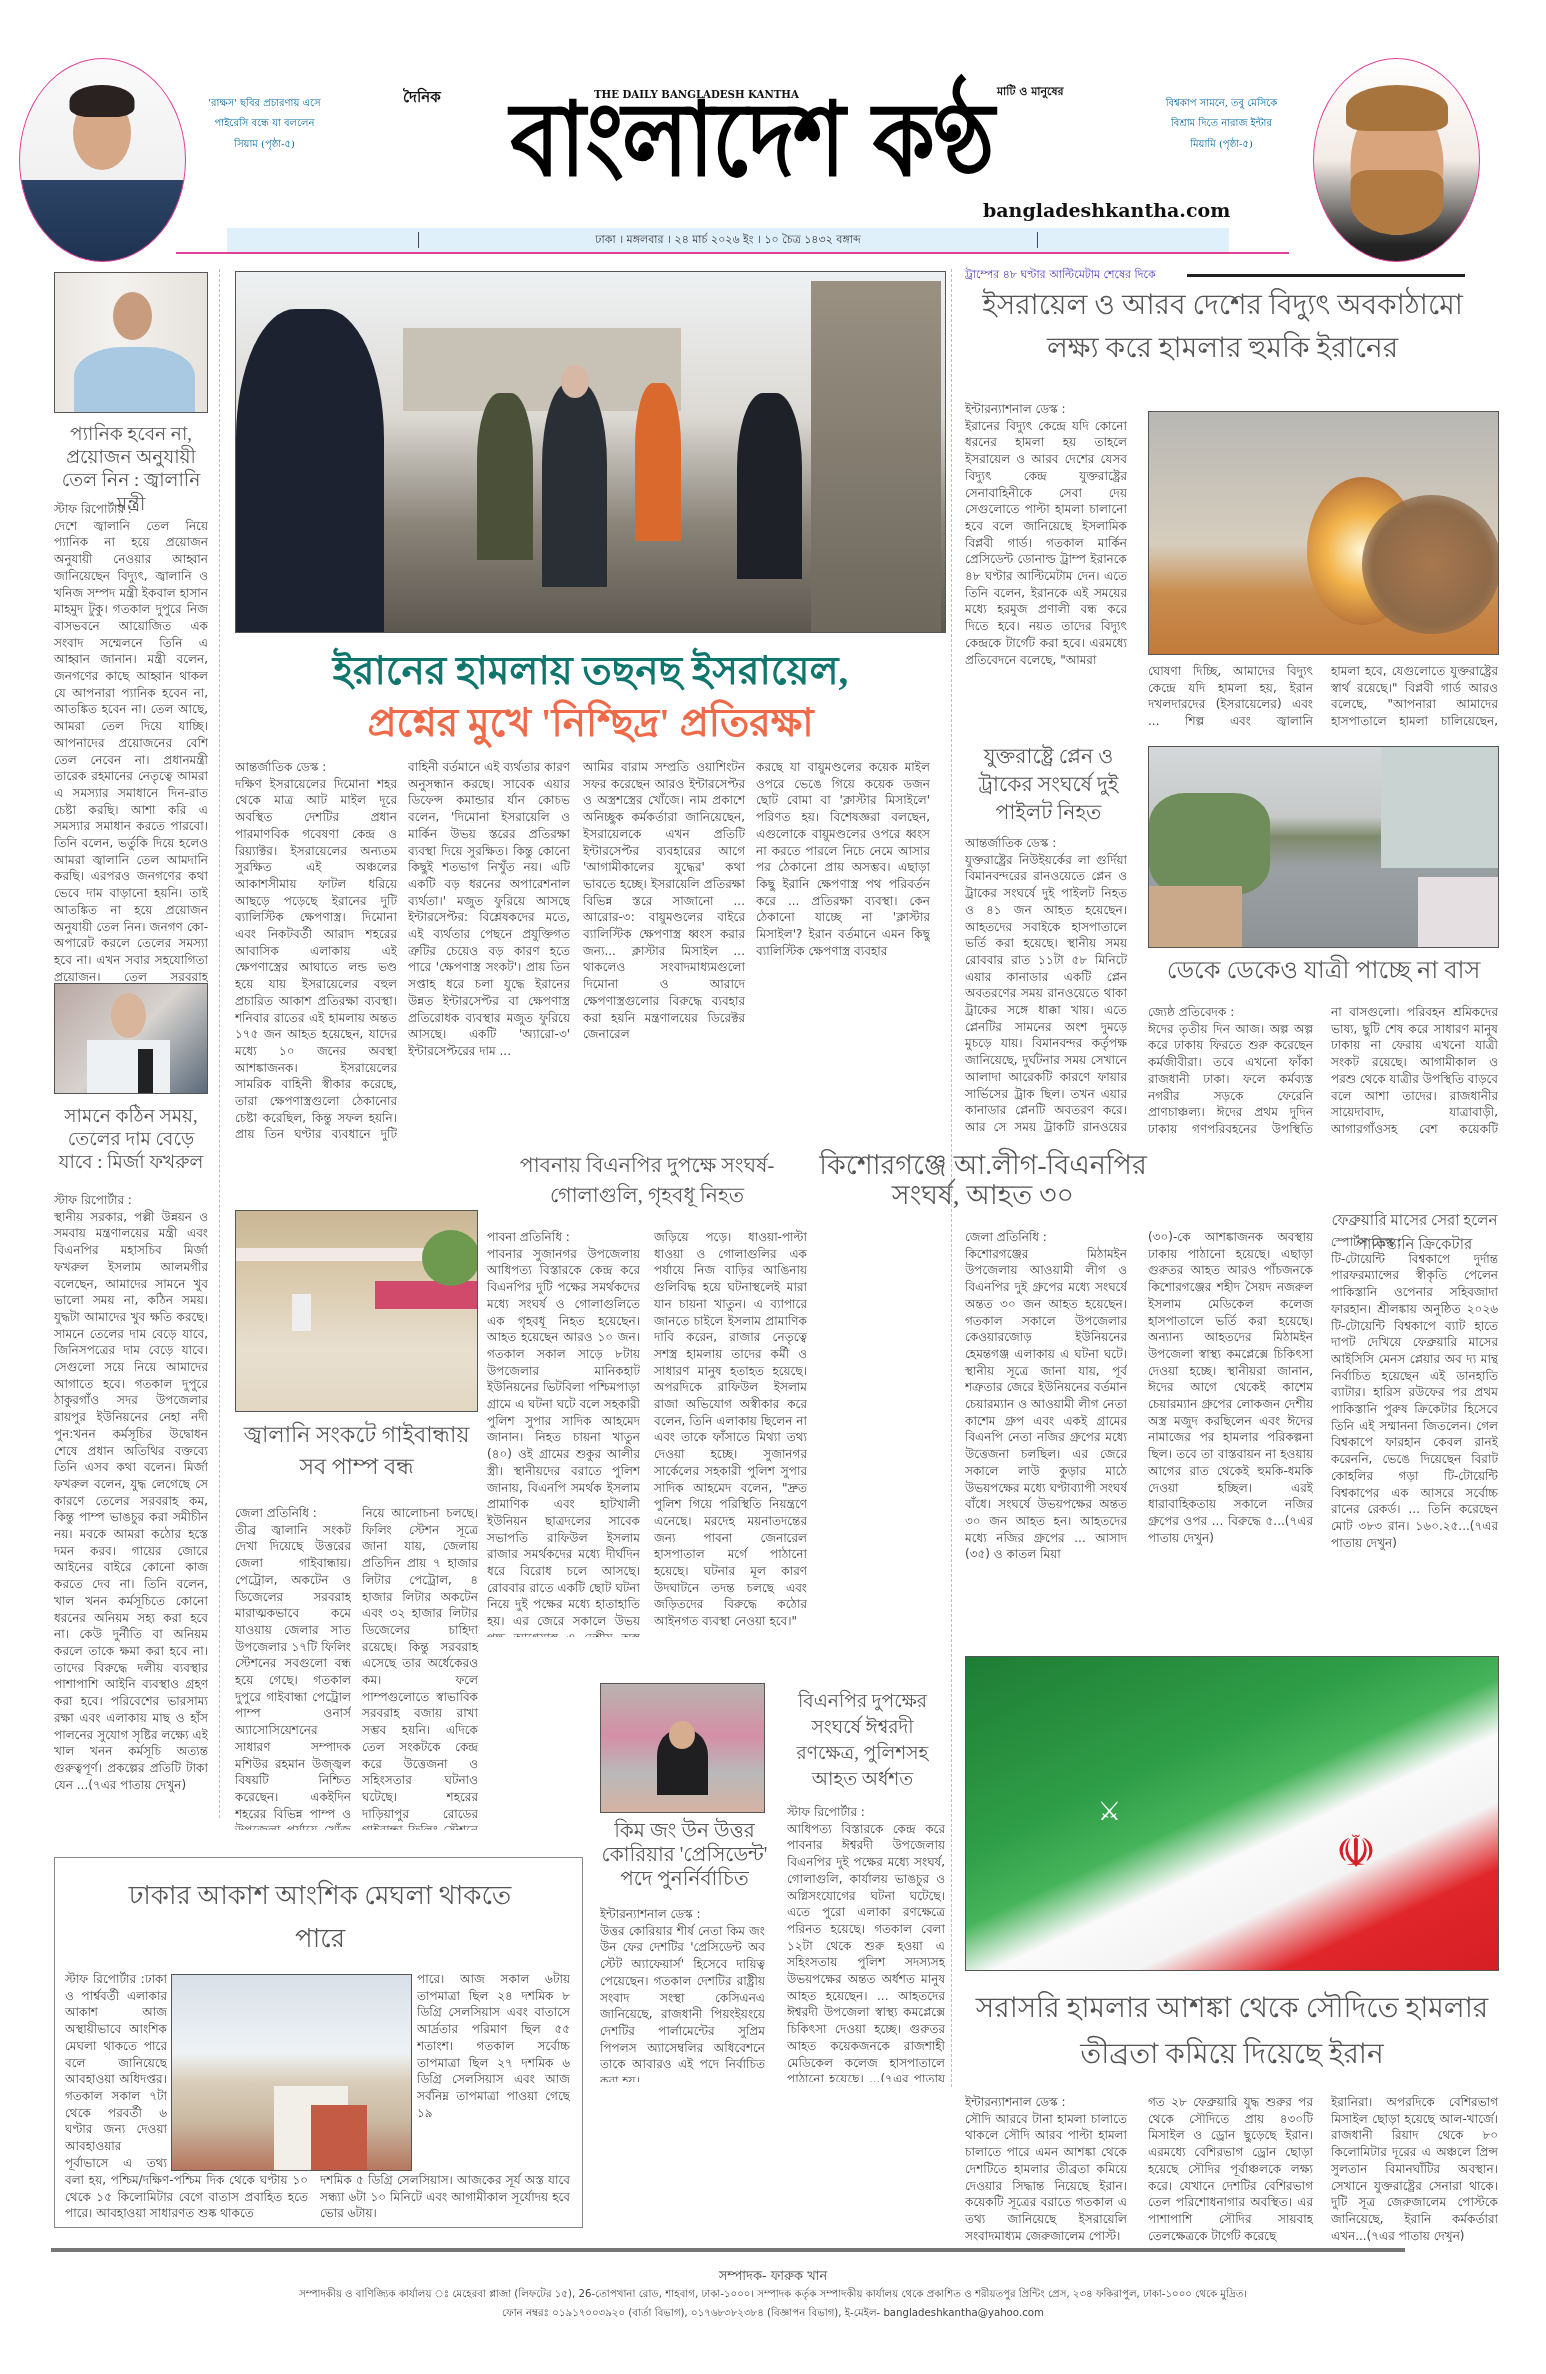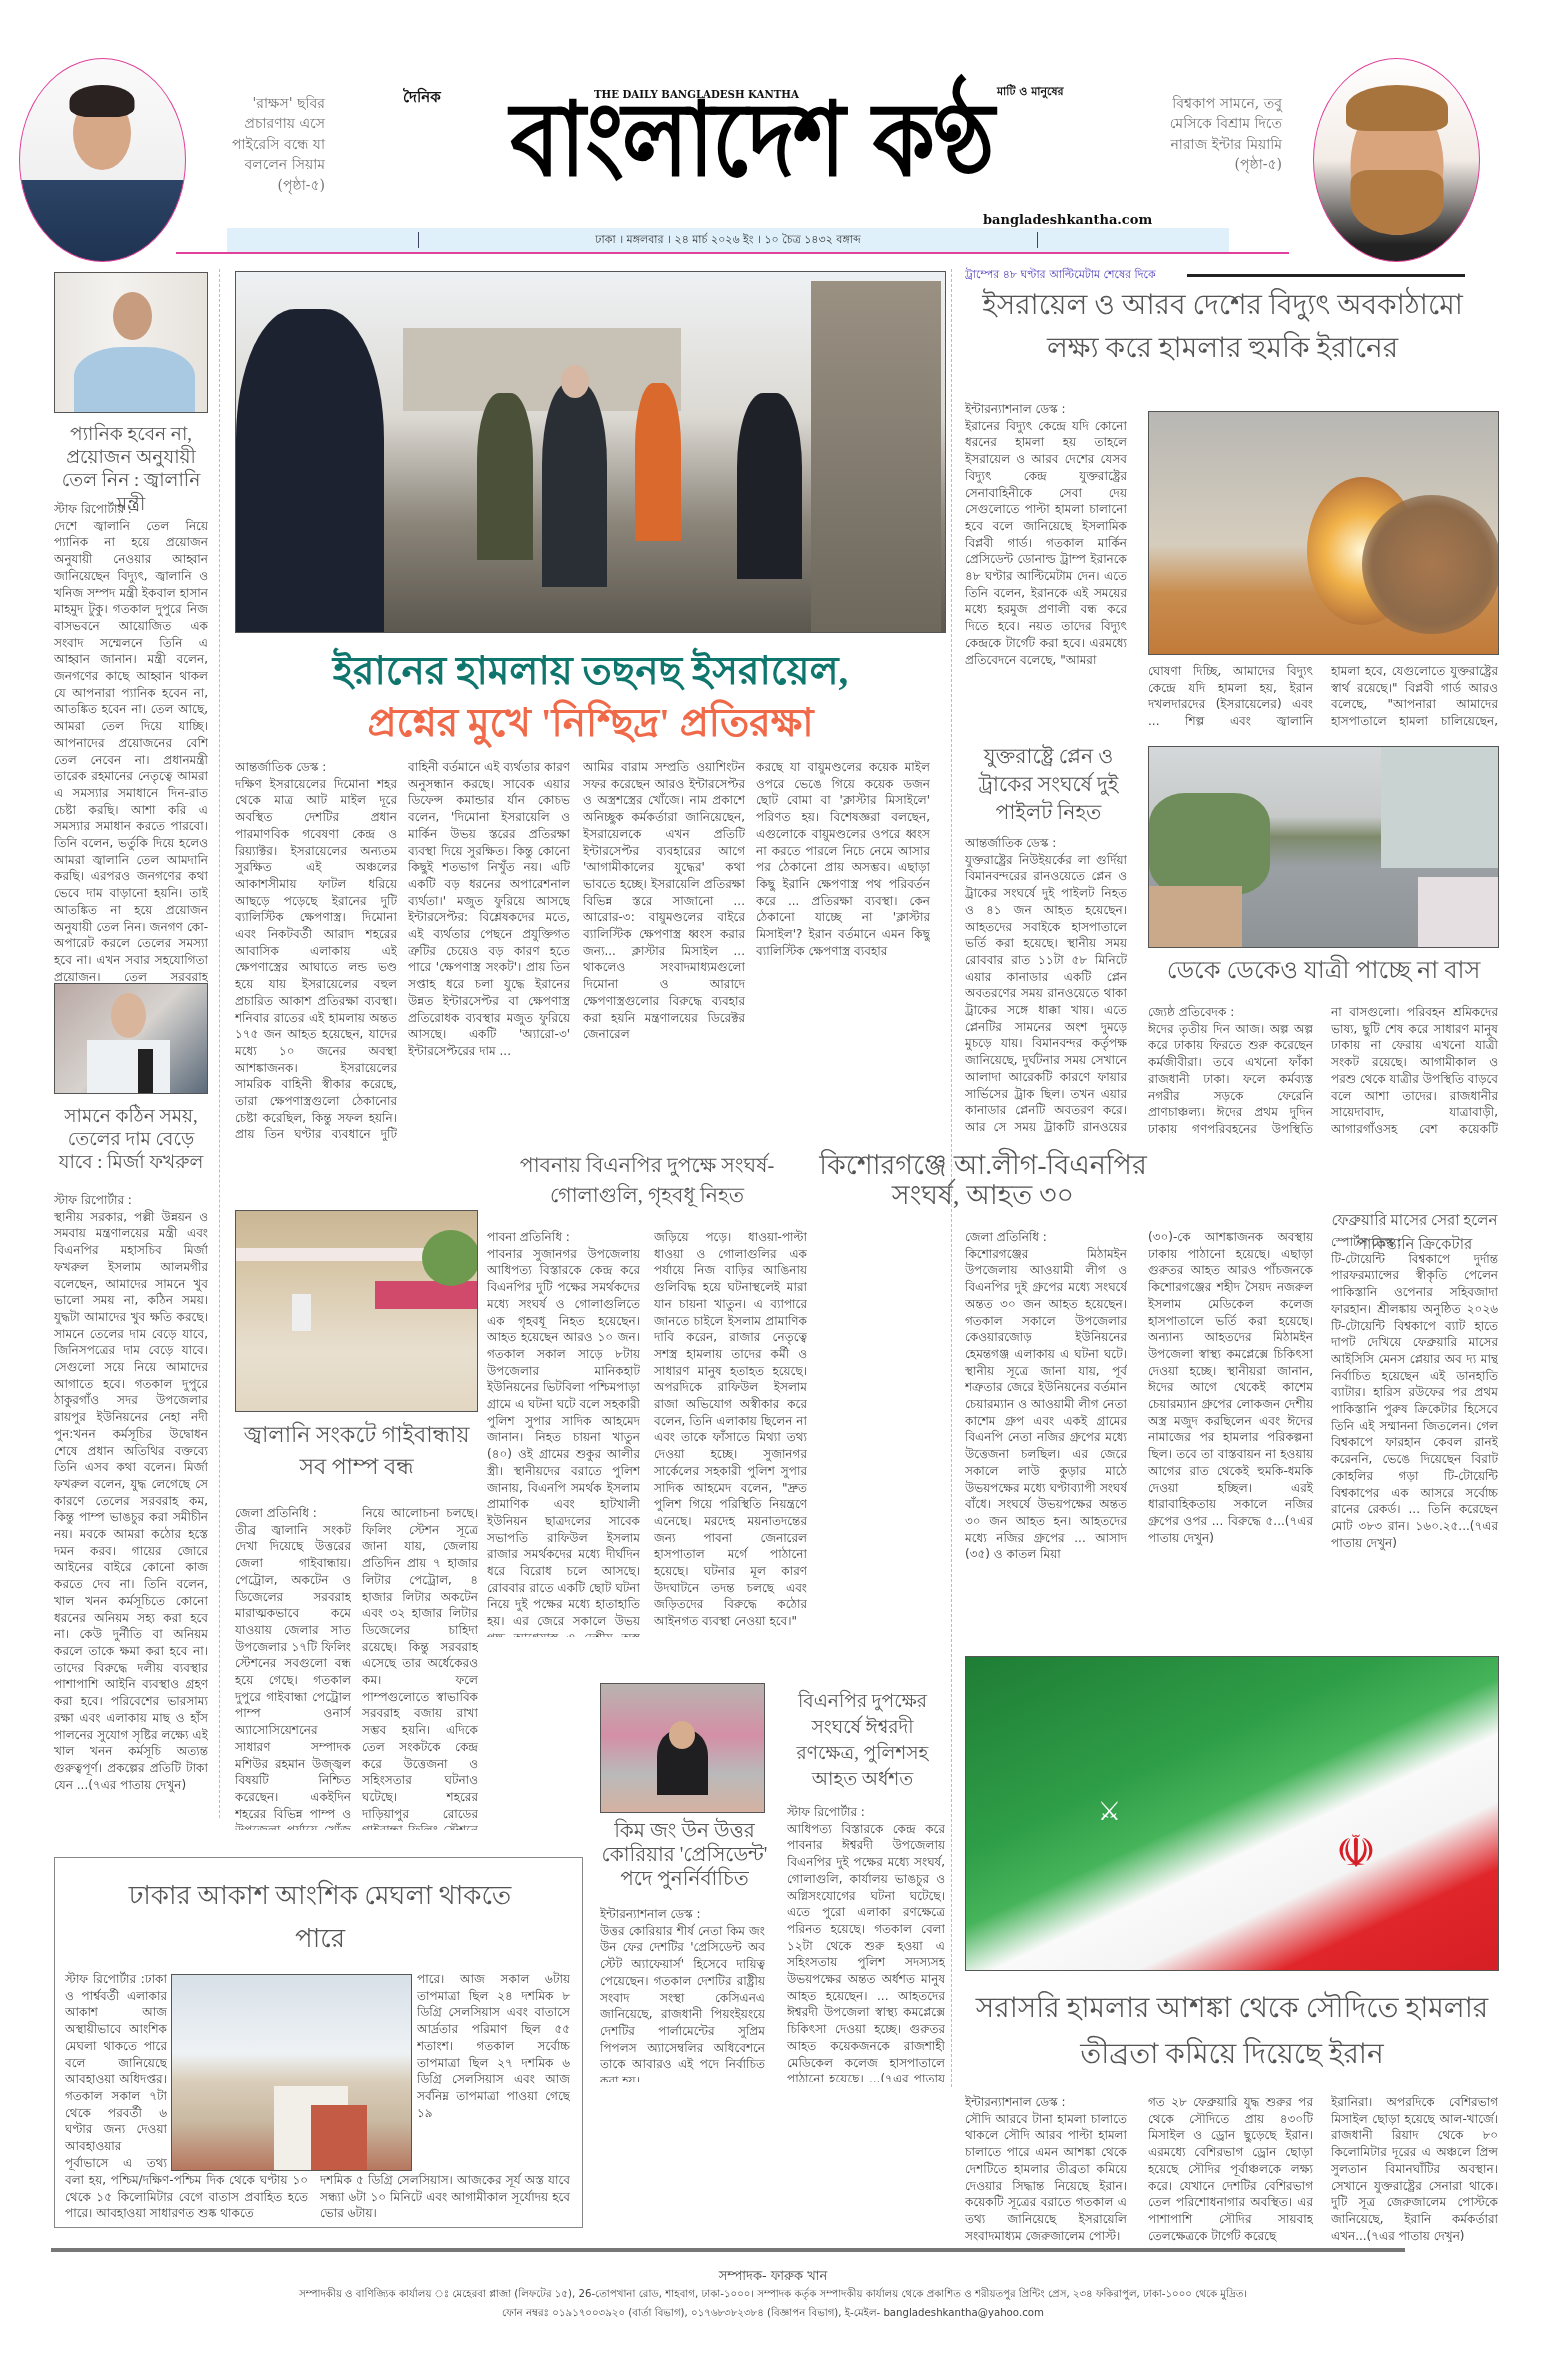--- a/index.html
+++ b/index.html
@@ -7,7 +7,7 @@
 .abs{position:absolute}
 .circle-photo{position:absolute;width:167px;height:204px;border:1.9px solid #e0409a;border-radius:50%;overflow:hidden;background:linear-gradient(180deg,#f3f3f3 0%,#ddd 100%)}
 .face{position:absolute;left:50%;transform:translateX(-50%);border-radius:50%}
-.teaser{position:absolute;font-size:14px;line-height:20.4px;text-align:right;color:#737373;width:121px}
+.teaser{position:absolute;font-size:10px;line-height:20.4px;text-align:center;color:#0369a1;width:121px}
 .mast-title{position:absolute;left:399px;top:88px;width:705px;font-family:"DejaVu Serif",serif;font-weight:bold;font-size:89px;line-height:102px;color:#000;letter-spacing:-1.9px;text-align:center;transform:scaleY(1.15)}
 .mast-small{position:absolute;font-size:12px;font-weight:bold;color:#111}
 .dateband{position:absolute;left:227px;top:228px;width:1002px;height:24px;background:#dff0fb;font-size:11px;text-align:center;line-height:24px;color:#333}

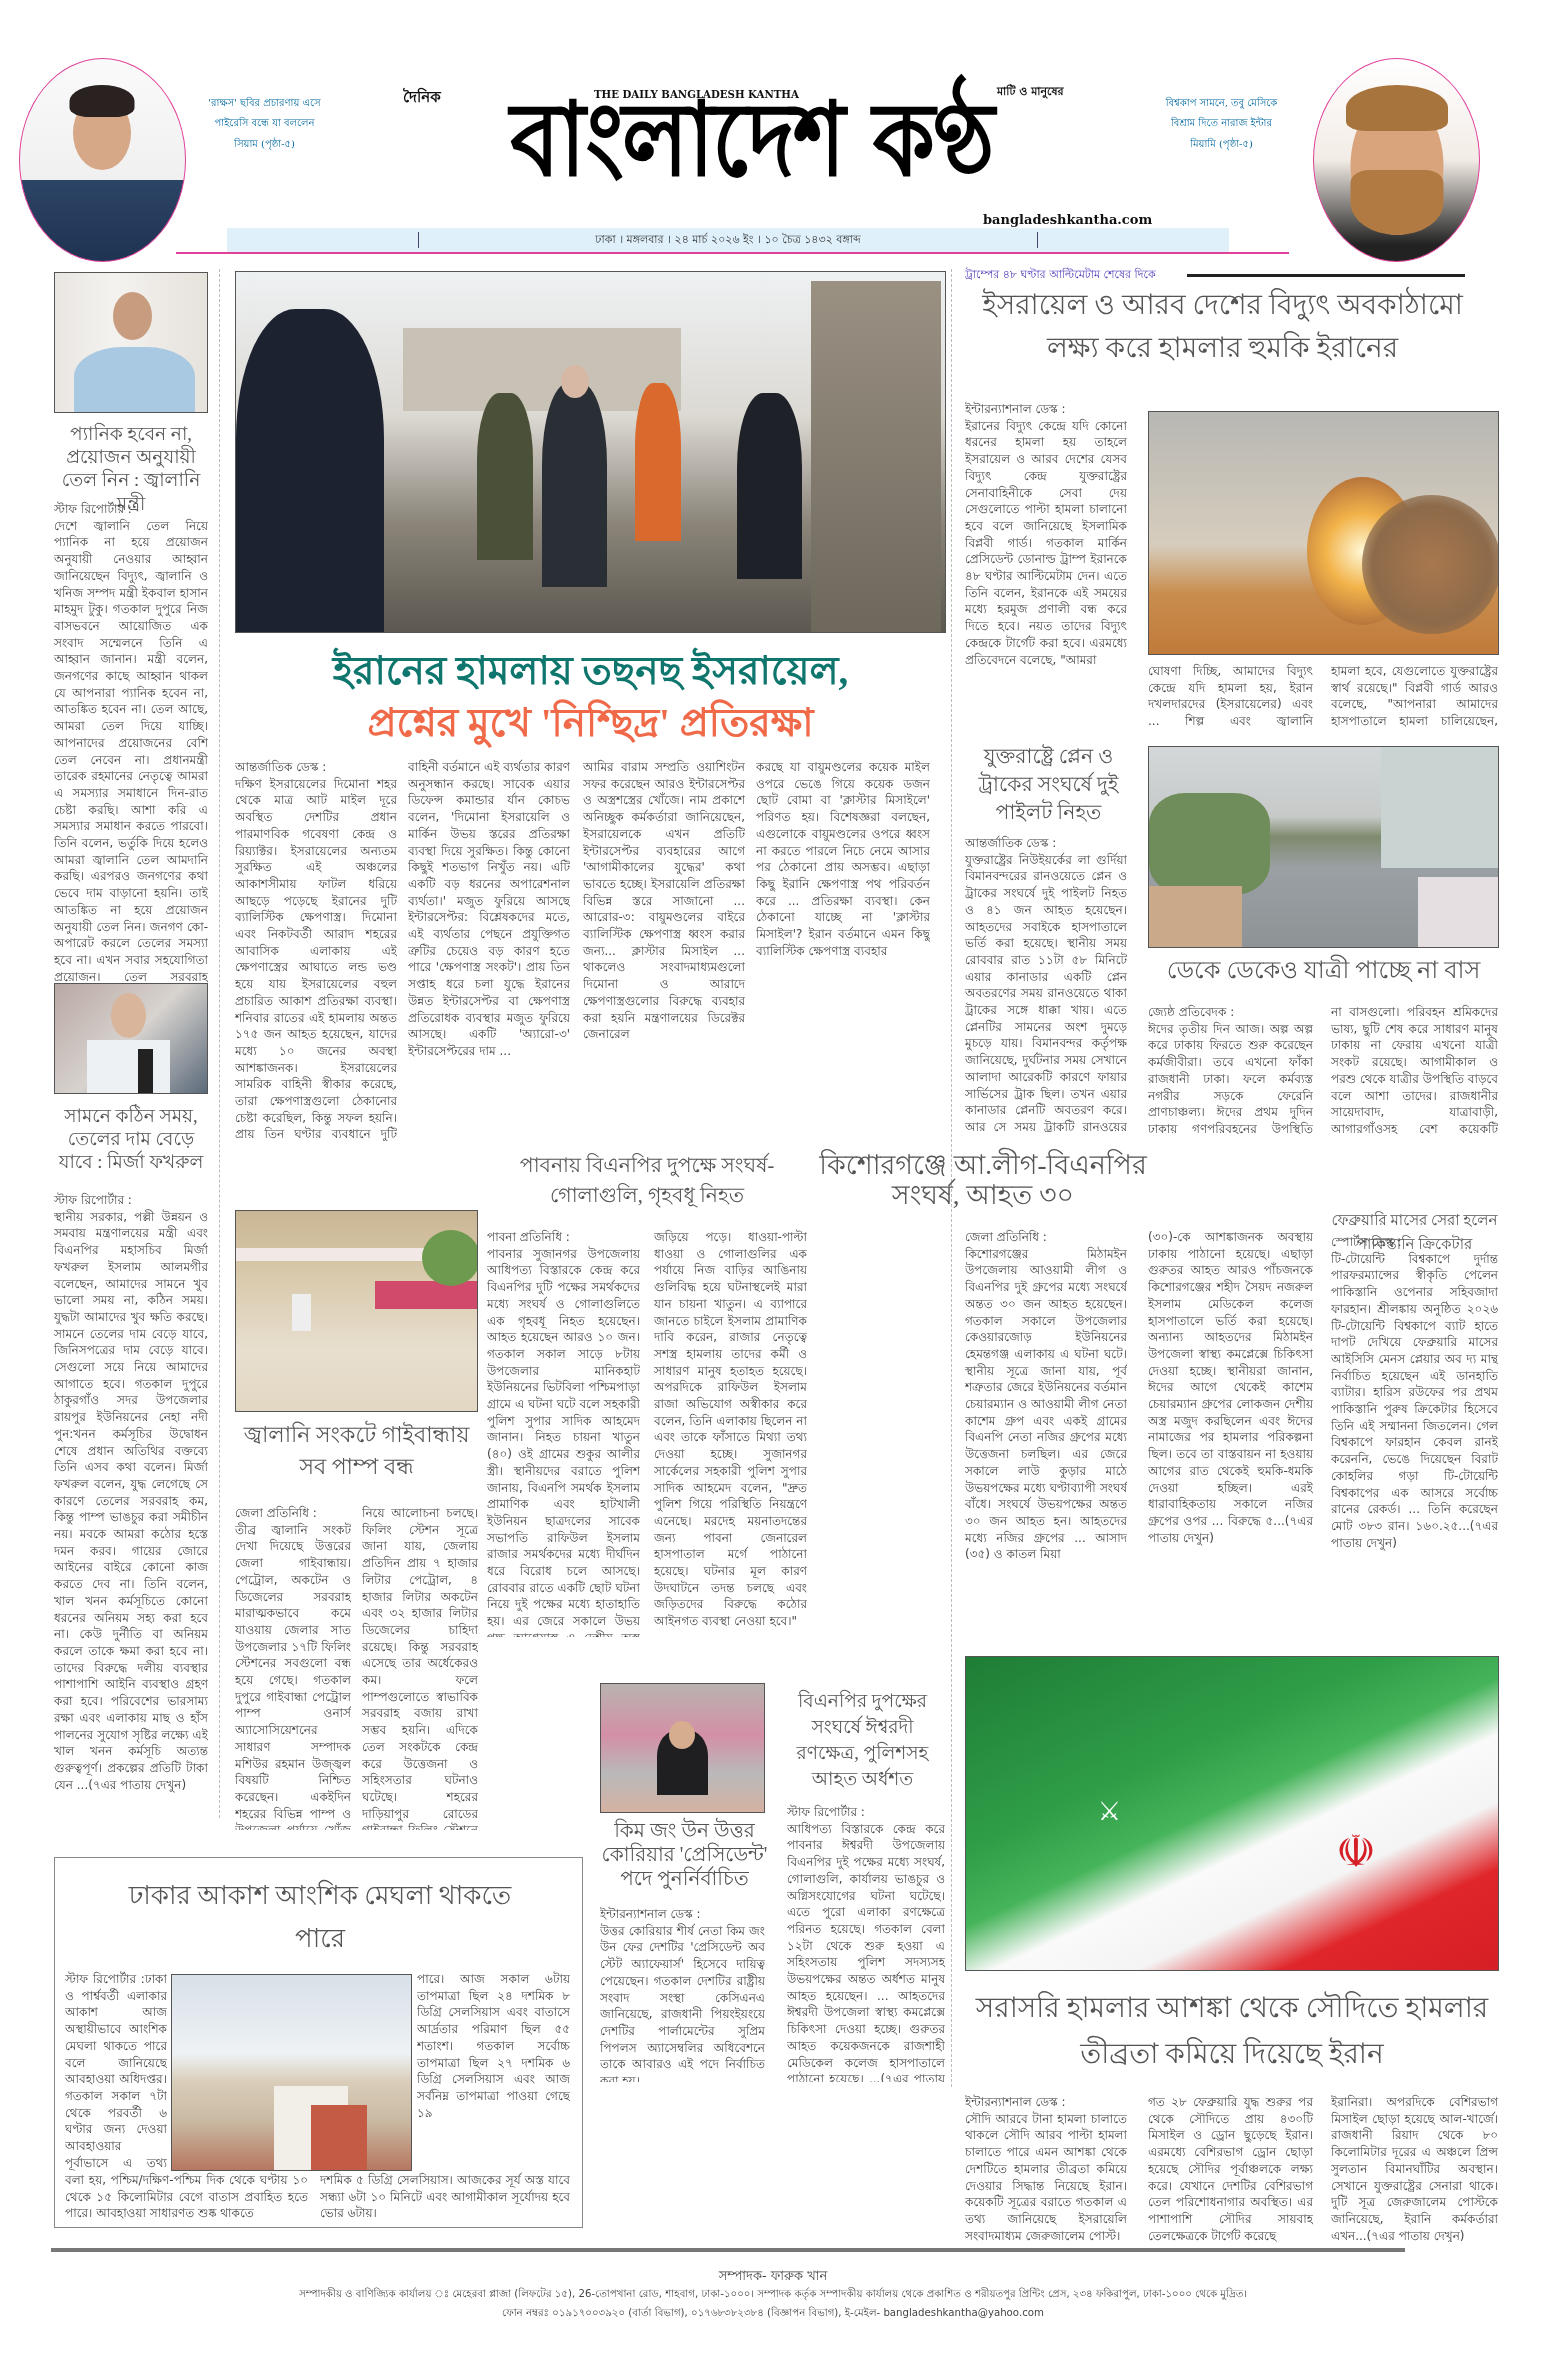--- a/index.html
+++ b/index.html
@@ -38,7 +38,7 @@
   <div class="mast-small" style="left:594px;top:88px;font-size:10.2px">THE DAILY BANGLADESH KANTHA</div>
   <div class="mast-small" style="left:997px;top:83px;font-size:11px">মাটি ও মানুষের</div>
   <div class="mast-title">বাংলাদেশ কণ্ঠ</div>
-  <div class="mast-small" style="left:983px;top:212px;font-size:13px">bangladeshkantha.com</div>
+  <div class="mast-small" style="left:983px;top:199px;font-size:19px">bangladeshkantha.com</div>
 
   <div class="teaser" style="left:1161px;top:93px">বিশ্বকাপ সামনে, তবু মেসিকে বিশ্রাম দিতে নারাজ ইন্টার মিয়ামি (পৃষ্ঠা-৫)</div>
   <div class="circle-photo" style="left:1313px;top:58px;background:linear-gradient(180deg,#fff 0%,#f3ece6 50%,#222 92%)">

